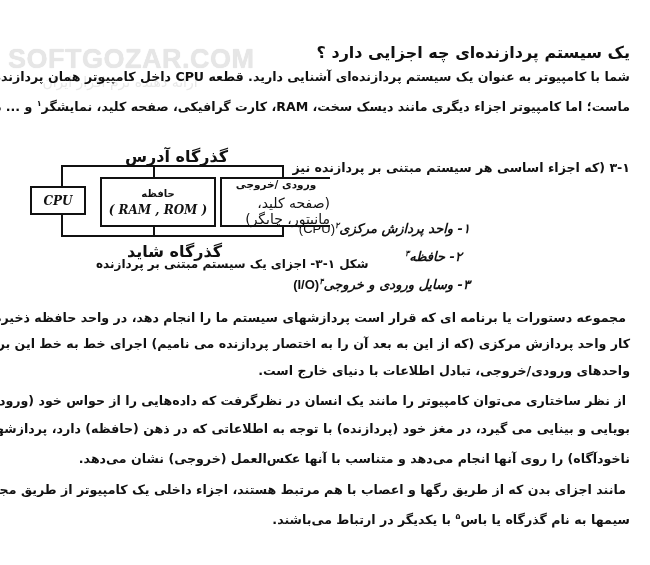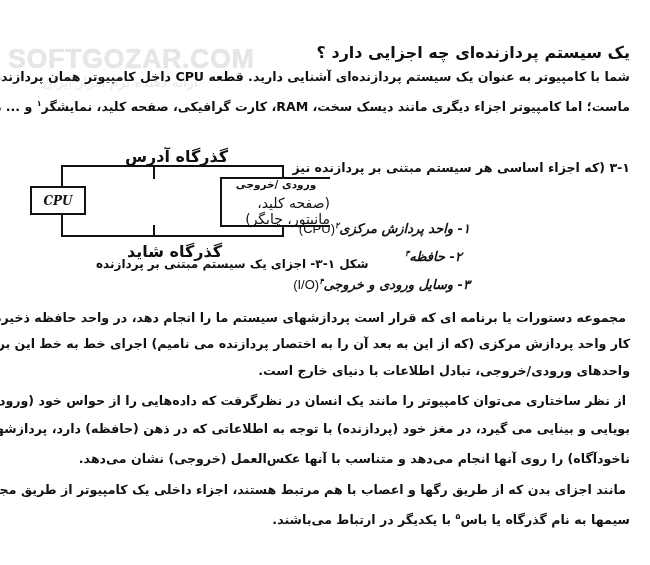--- a/index.html
+++ b/index.html
@@ -66,6 +66,10 @@
     <div class="dbox" style="left:30px; top:47px; width:56px; height:29px;">
       <span class="lbl">CPU</span>
     </div>
+    <div class="dbox" style="left:100px; top:38px; width:116px; height:50px;">
+      <span class="fa">حافظه</span>
+      <span class="lbl" style="margin-top:4px;">( RAM , ROM )</span>
+    </div>
     <div class="dbox" style="left:220px; top:38px; width:110px; height:50px; border-right:none;">
       <span class="fa" style="font-size:10.5px;">ورودی /خروجی</span>
       <span class="fa-small" style="margin-top:5px;">(صفحه کلید، مانیتور، چاپگر)</span>

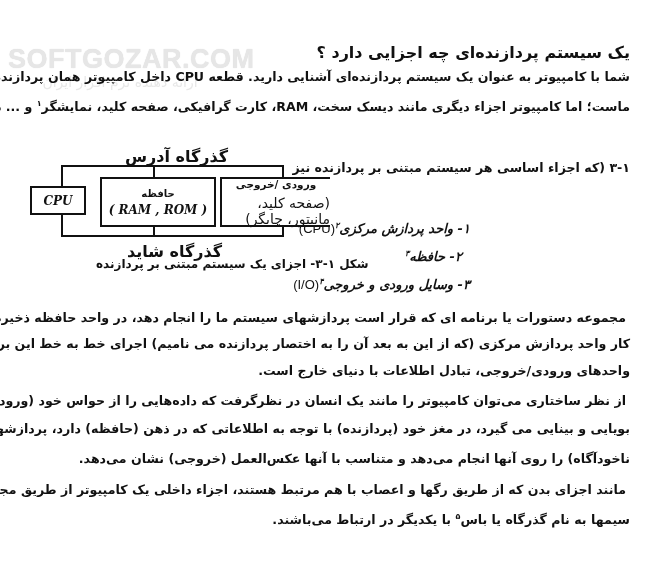--- a/index.html
+++ b/index.html
@@ -49,7 +49,7 @@
 
   <div class="list-item" style="right:180px; top:212px;"><span>۱- واحد پردازش مرکزی</span><sup>۲</sup><span style="font-style:normal; font-family:'Liberation Sans', sans-serif; font-weight:normal;">(CPU)</span></div>
   <div class="list-item" style="right:188px; top:240px;"><span>۲- حافظه</span><sup>۳</sup></div>
-  <div class="list-item" style="right:180px; top:268px;"><span>۳- وسایل ورودی و خروجی</span><sup>۴</sup><span style="font-style:normal; font-family:'Liberation Sans', sans-serif; font-weight:normal;">(I/O)</span></div>
+  <div class="list-item" style="right:180px; top:268px;"><span>۳- وسایل ورودی و خروجی</span><sup>۴</sup><span style="font-style:normal; font-family:'Liberation Sans', sans-serif; font-weight:bold;">(I/O)</span></div>
 
   <div class="diagram">
     <div class="bus-label" style="left:125px; top:8px;">گذرگاه آدرس</div>

